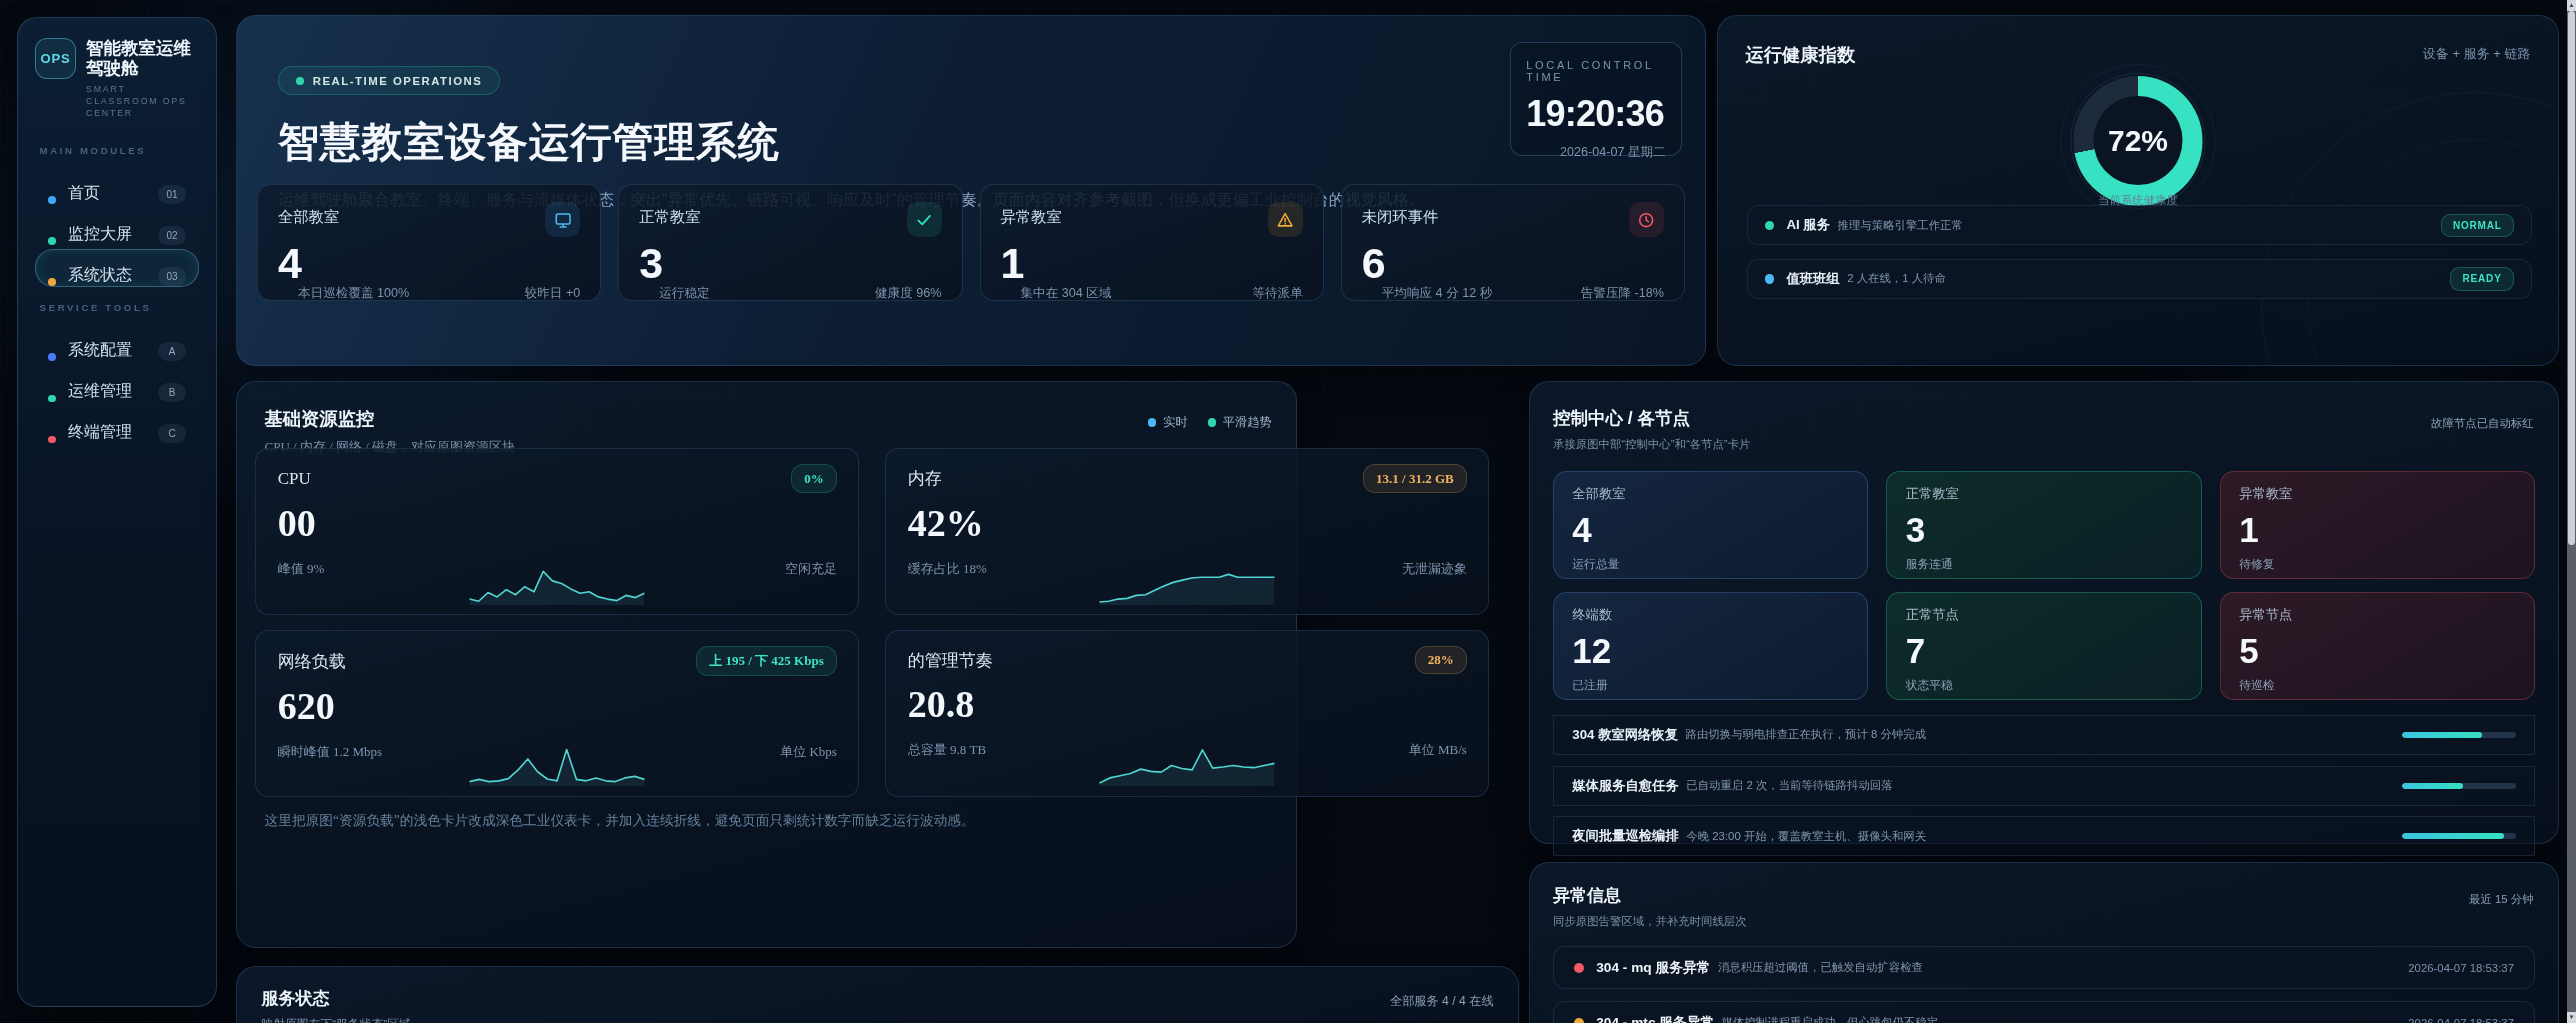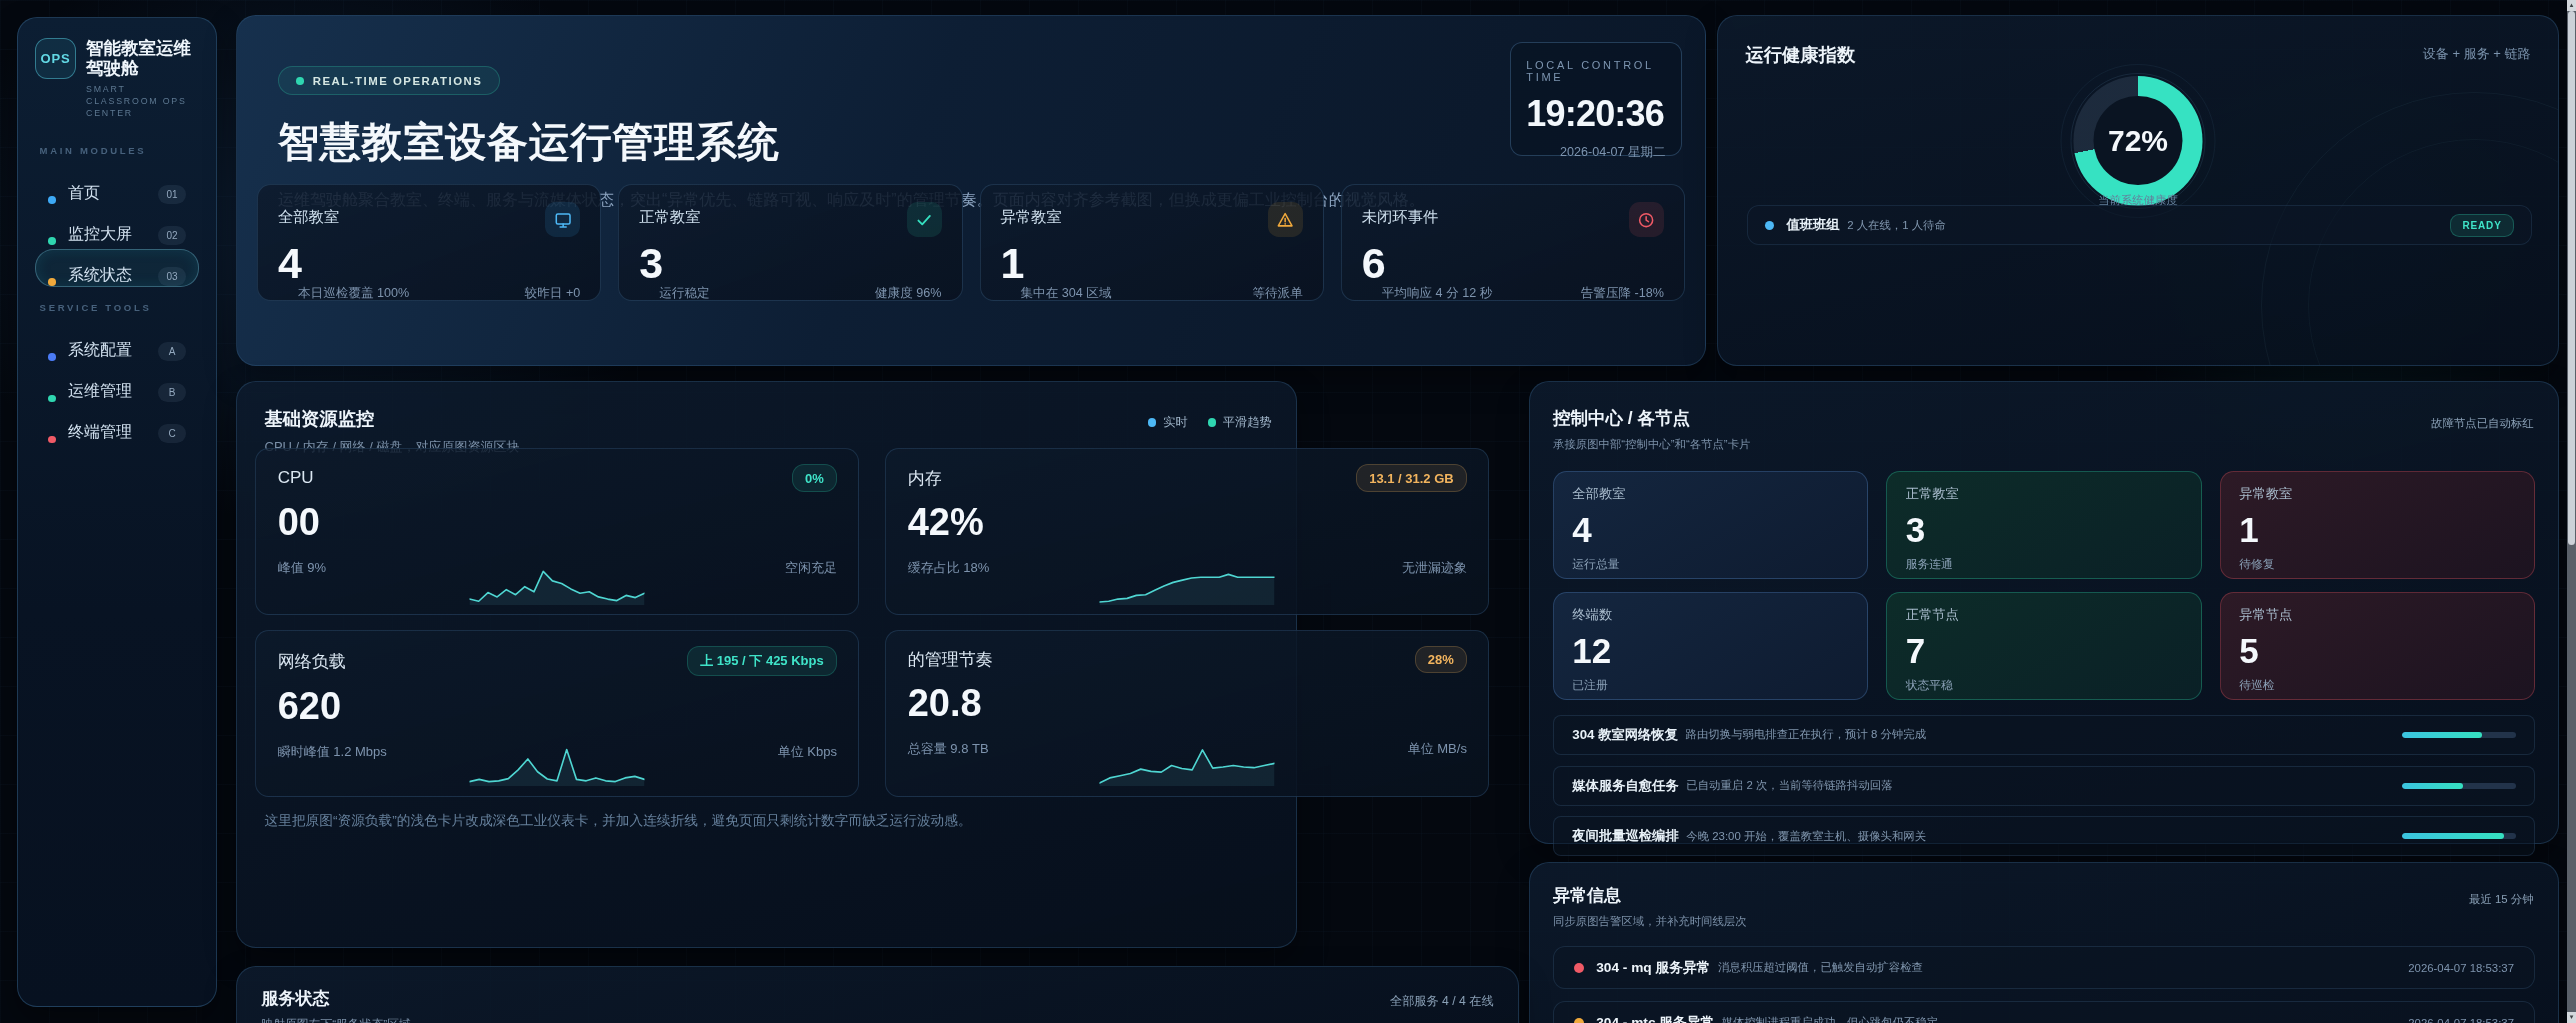--- a/index.html
+++ b/index.html
@@ -336,6 +336,12 @@
       </div>
       <div class="health-rows">
         <div class="svc-row">
+          <span class="svc-dot dot-teal"></span>
+          <span class="svc-name">AI 服务</span>
+          <span class="svc-desc">推理与策略引擎工作正常</span>
+          <span class="svc-badge sb-teal">NORMAL</span>
+        </div>
+        <div class="svc-row">
           <span class="svc-dot dot-cyan"></span>
           <span class="svc-name">值班班组</span>
           <span class="svc-desc">2 人在线，1 人待命</span>

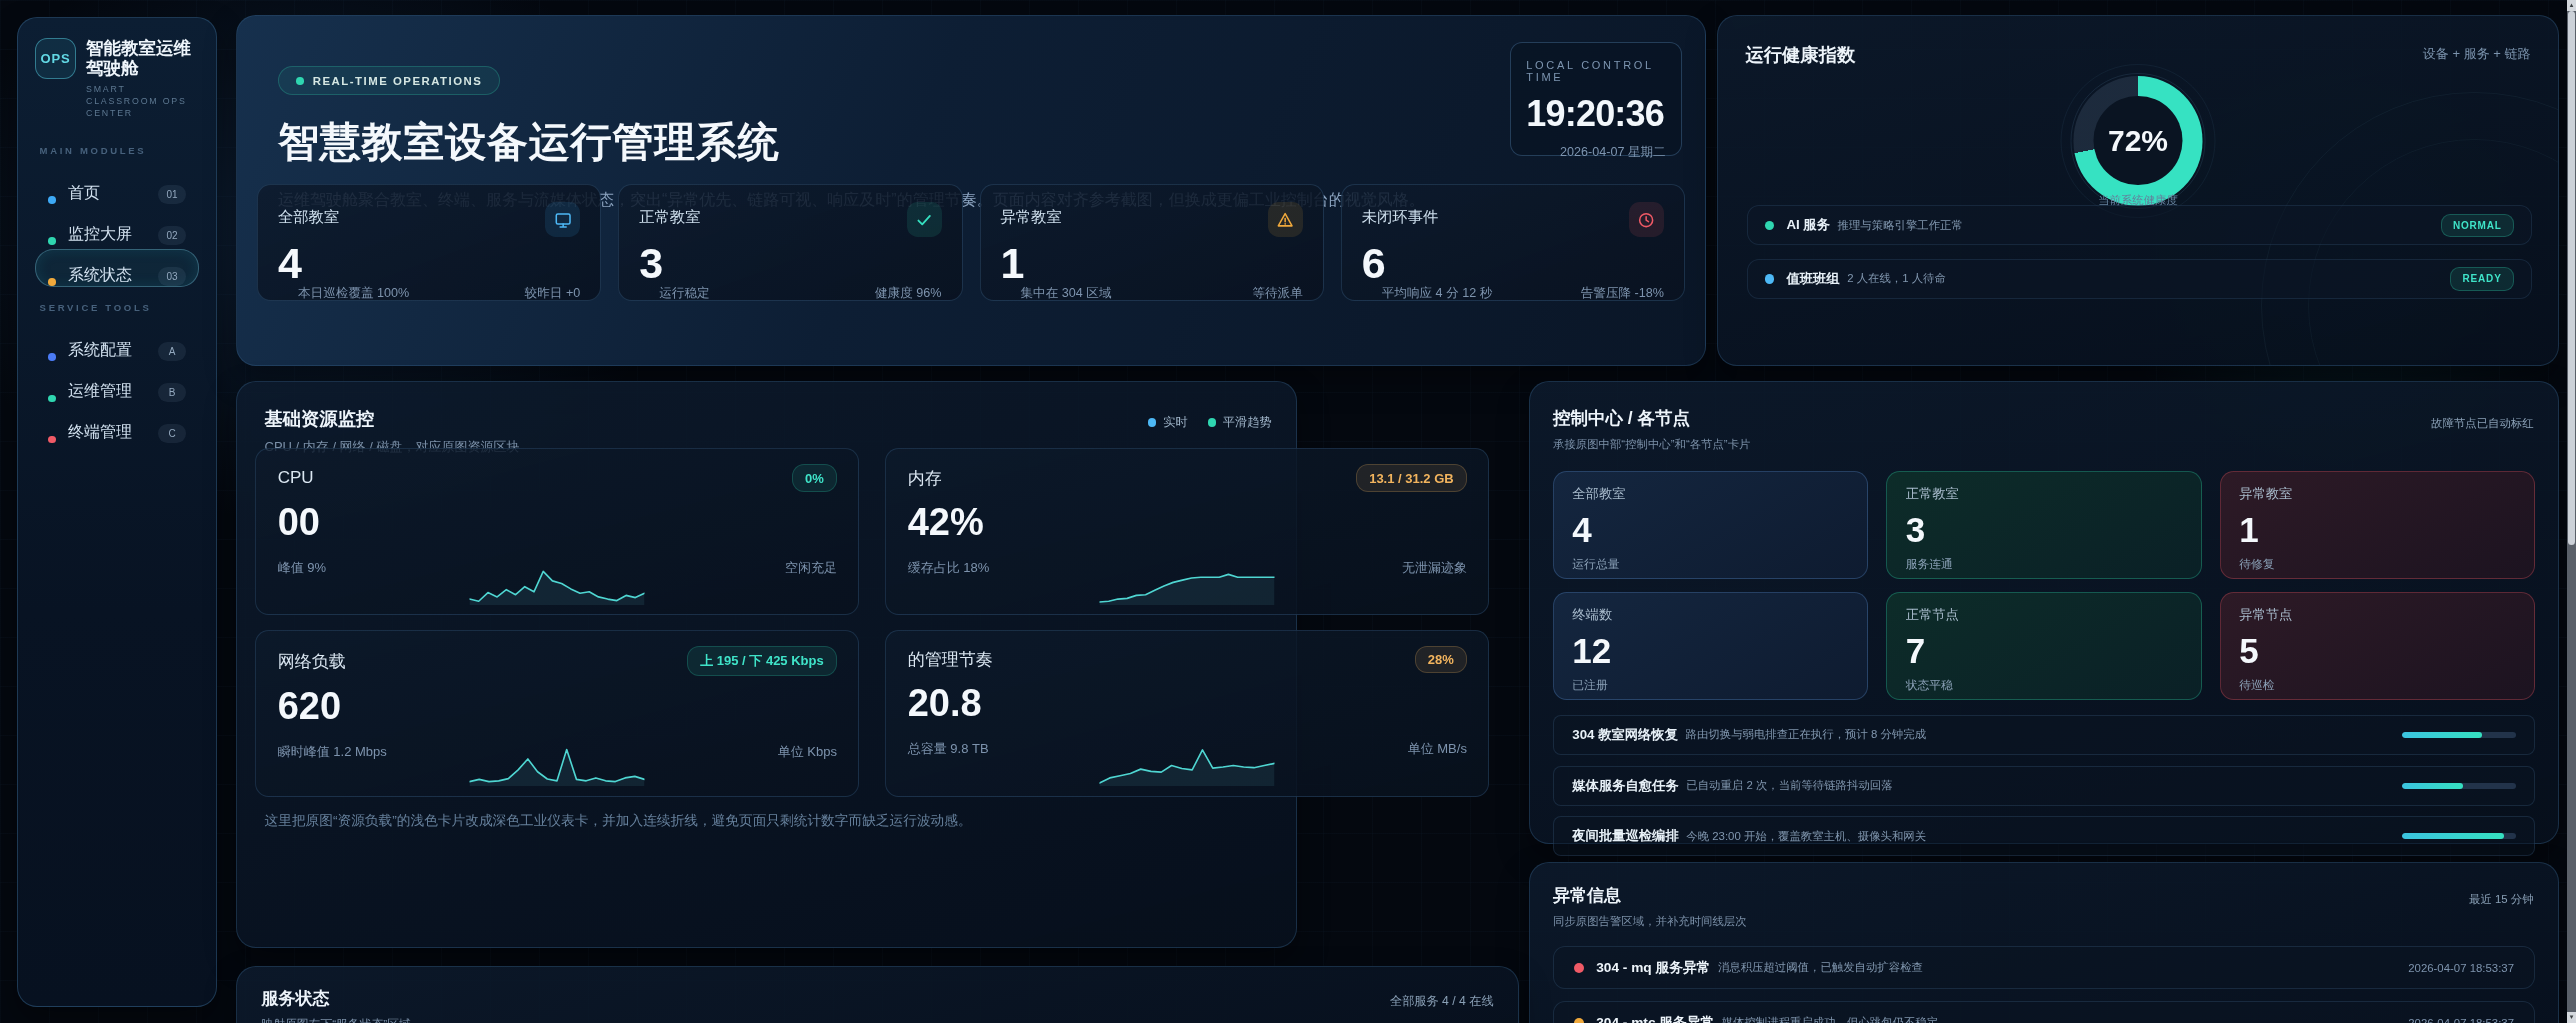--- a/index.html
+++ b/index.html
@@ -118,7 +118,7 @@
     border:1.5px solid rgba(130,200,220,0.05); }
 
   
-  .panel-resources{ left:236px; top:381px; width:1061px; height:567px; }
+  .panel-resources{ left:236px; top:381px; width:1061px; height:567px;font-family:Liberation Serif, serif; }
   .res-inner{ position:relative; width:100%; height:100%; padding:24.4px 27.5px; }
   .sec-title{ font-size:18.3px; font-weight:bold; color:#eef5fb; }
   .sec-sub{ margin-top:6.9px; font-size:13px; color:#7b90a8; }

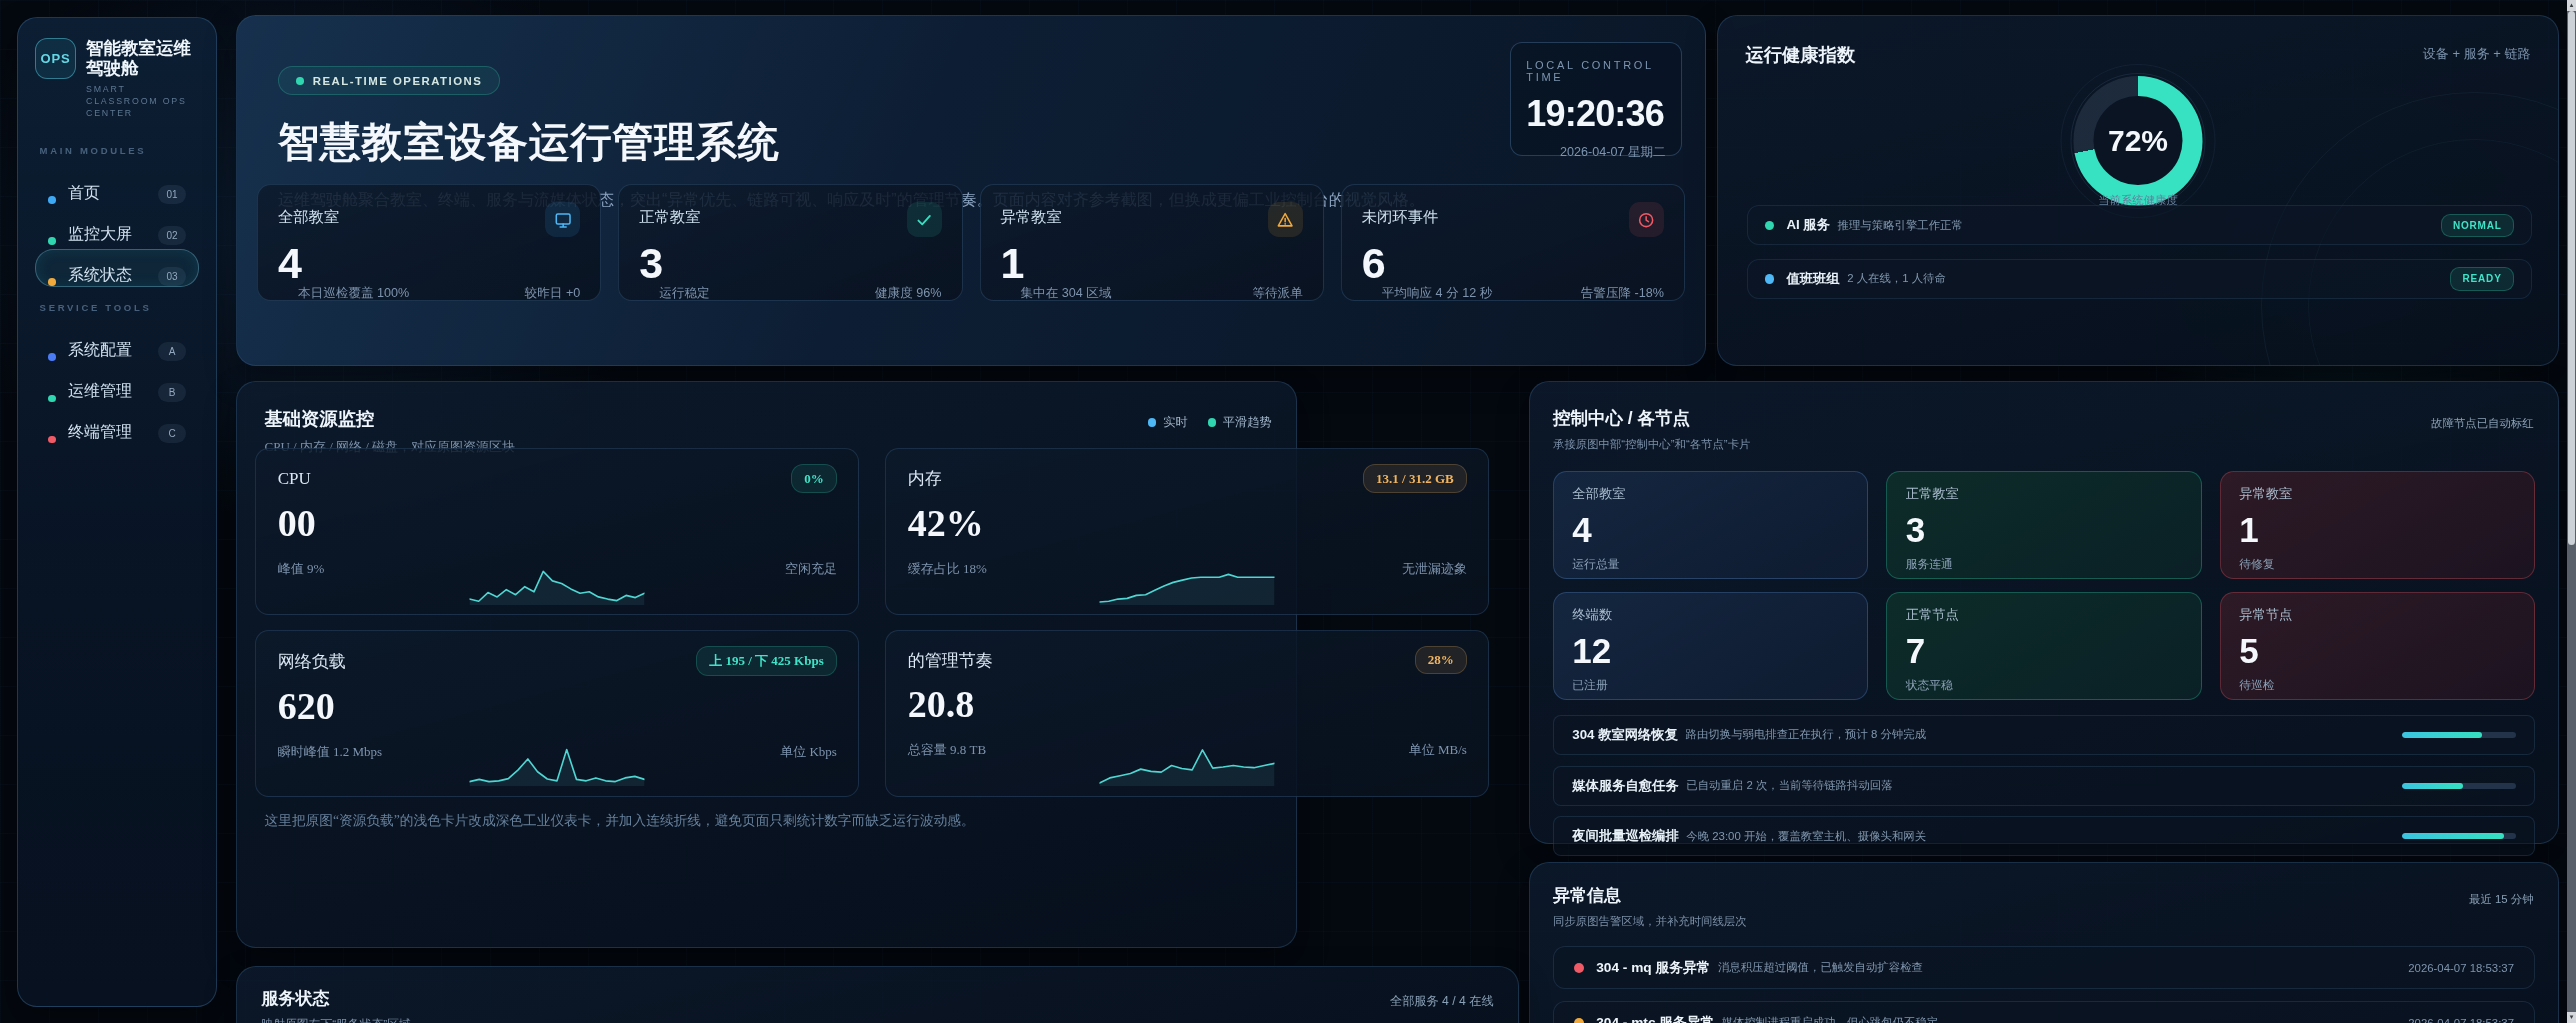--- a/index.html
+++ b/index.html
@@ -153,7 +153,7 @@
   .node-value{ margin-top:9.2px; font-size:35px; font-weight:bold; color:#f4f8fc; line-height:1; }
   .node-foot{ margin-top:9.2px; font-size:11.8px; color:#8aa0b6; }
   .task-list{ margin-top:15.3px; display:flex; flex-direction:column; gap:10.7px; }
-  .task-row{ height:40px; border-radius:8px; border:0.8px solid rgba(70,110,150,0.25);
+  .task-row{ height:40px; border-radius:1px; border:0.8px solid rgba(70,110,150,0.25);
     background:rgba(10,20,34,0.5); display:flex; align-items:center; padding:0 18.3px; }
   .task-name{ font-size:13.3px; font-weight:bold; color:#e8f1f8; }
   .task-desc{ margin-left:7.6px; font-size:11.4px; color:#8096ae; }

